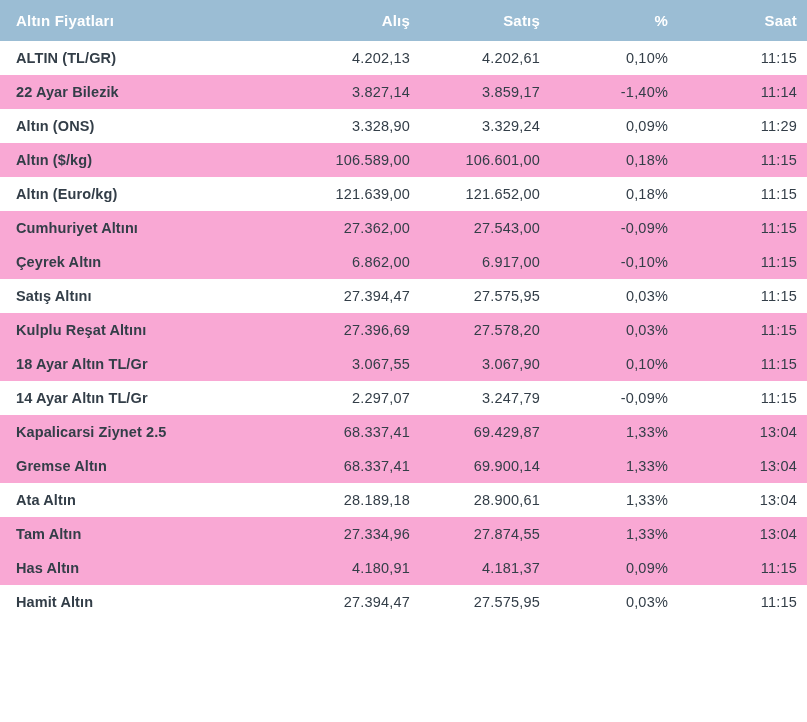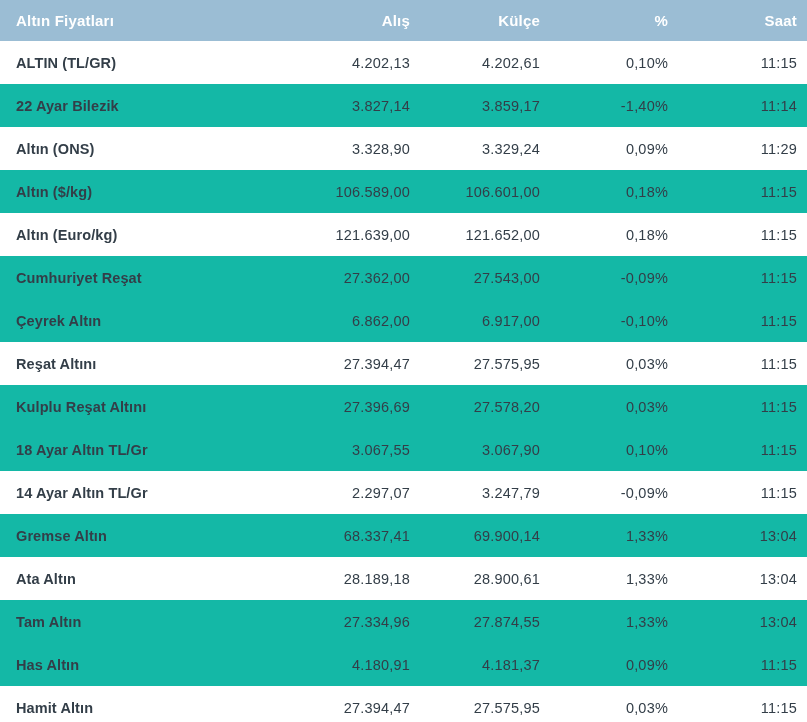--- a/index.html
+++ b/index.html
@@ -82,7 +82,7 @@
       <tr>
         <th class="col-name">Altın Fiyatları</th>
         <th class="col-buy">Alış</th>
-        <th class="col-sell">Külçe</th>
+        <th class="col-sell">Satış</th>
         <th class="col-percent">%</th>
         <th class="col-time">Saat</th>
       </tr>

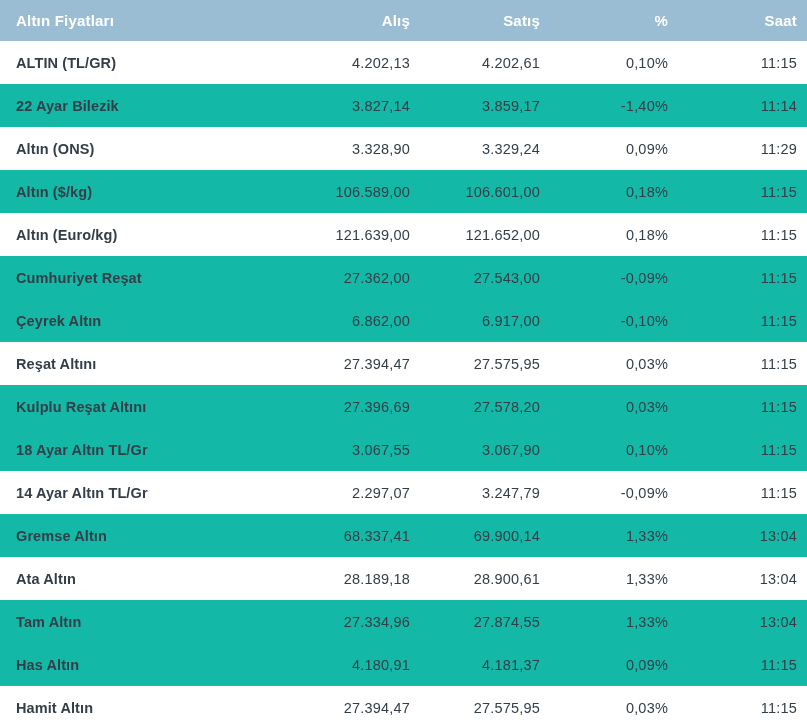--- a/index.html
+++ b/index.html
@@ -37,7 +37,7 @@
     letter-spacing: 0.2px;
   }
   tbody tr {
-    height: 43px;
+    height: 34px;
     background: #ffffff;
   }
   tbody tr.alt {

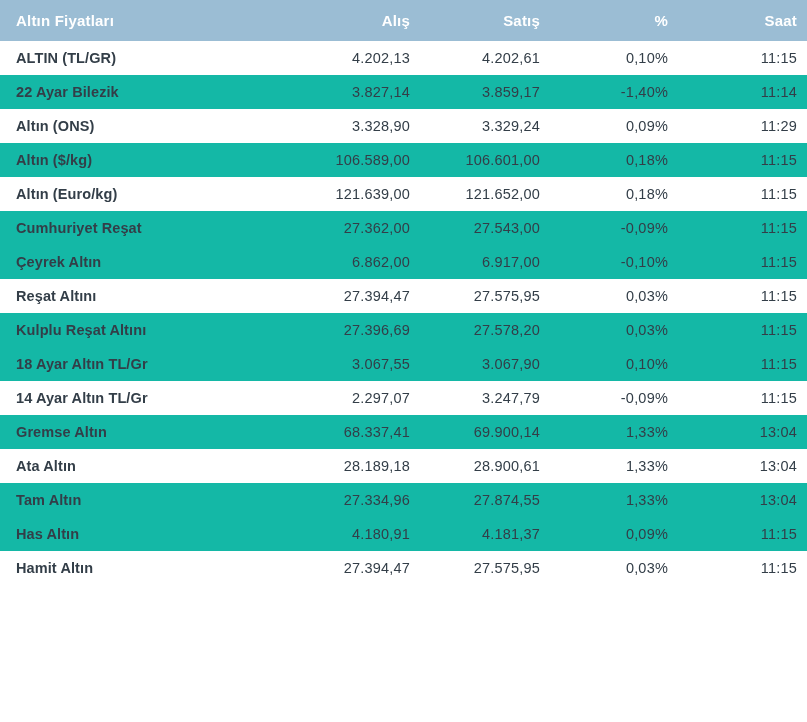--- a/index.html
+++ b/index.html
@@ -41,7 +41,7 @@
     background: #ffffff;
   }
   tbody tr.alt {
-    background: #14b8a6;
+    background: #f9a8d4;
   }
   .col-name {
     text-align: left;

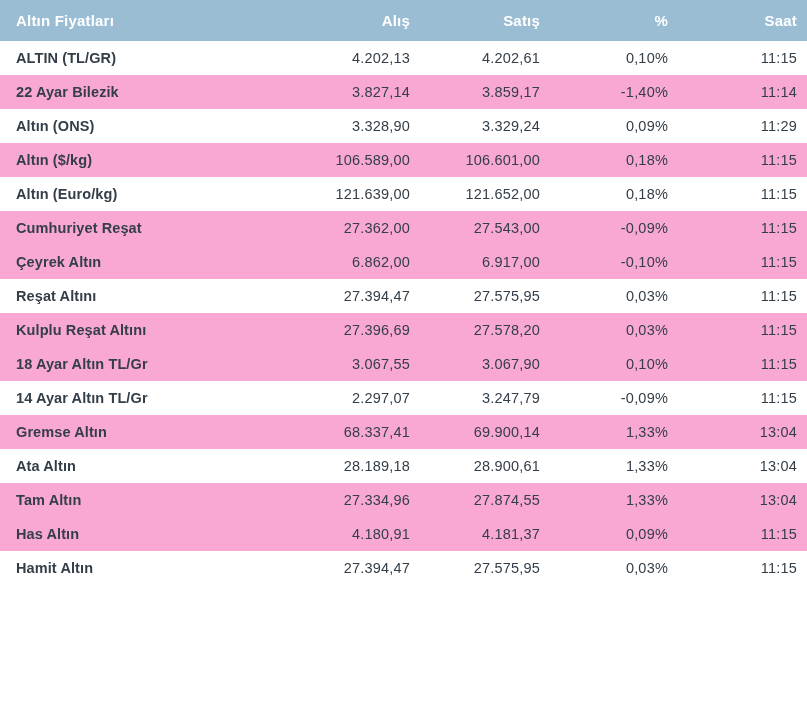--- a/index.html
+++ b/index.html
@@ -124,7 +124,7 @@
           <td class="col-time">11:15</td>
         </tr>
         <tr class="alt">
-          <td class="col-name">Cumhuriyet Reşat</td>
+          <td class="col-name">Cumhuriyet Altını</td>
           <td class="col-buy">27.362,00</td>
           <td class="col-sell">27.543,00</td>
           <td class="col-percent">-0,09%</td>

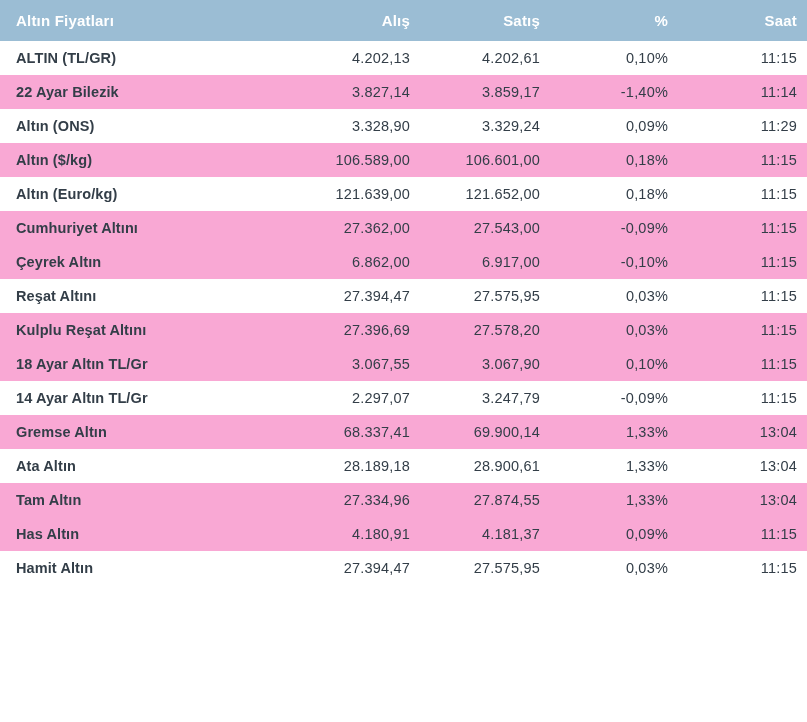--- a/index.html
+++ b/index.html
@@ -138,7 +138,7 @@
           <td class="col-time">11:15</td>
         </tr>
         <tr>
-          <td class="col-name">Reşat Altını</td>
+          <td class="col-name">Satış Altını</td>
           <td class="col-buy">27.394,47</td>
           <td class="col-sell">27.575,95</td>
           <td class="col-percent">0,03%</td>

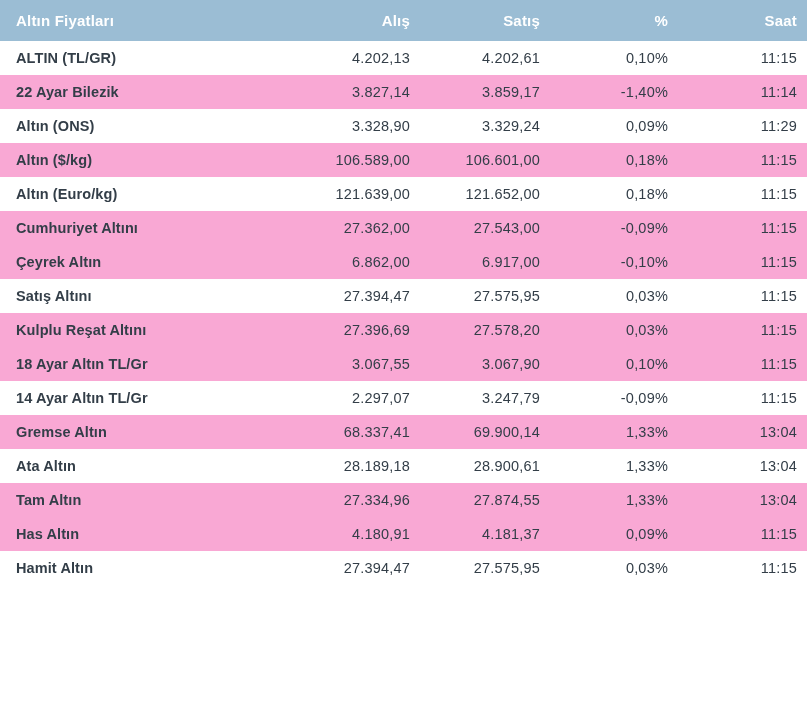--- a/index.html
+++ b/index.html
@@ -166,6 +166,13 @@
           <td class="col-time">11:15</td>
         </tr>
         <tr class="alt">
+          <td class="col-name">Kapalicarsi Ziynet 2.5</td>
+          <td class="col-buy">68.337,41</td>
+          <td class="col-sell">69.429,87</td>
+          <td class="col-percent">1,33%</td>
+          <td class="col-time">13:04</td>
+        </tr>
+        <tr class="alt">
           <td class="col-name">Gremse Altın</td>
           <td class="col-buy">68.337,41</td>
           <td class="col-sell">69.900,14</td>

